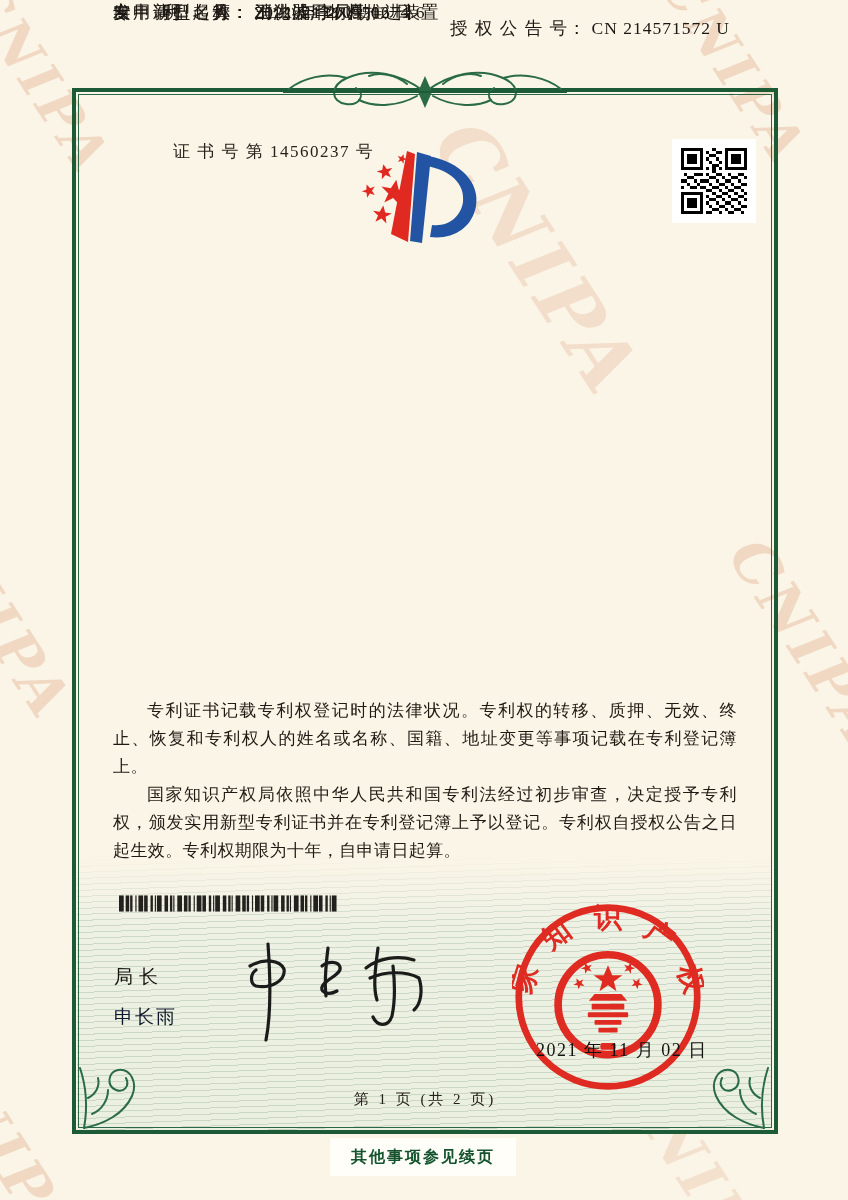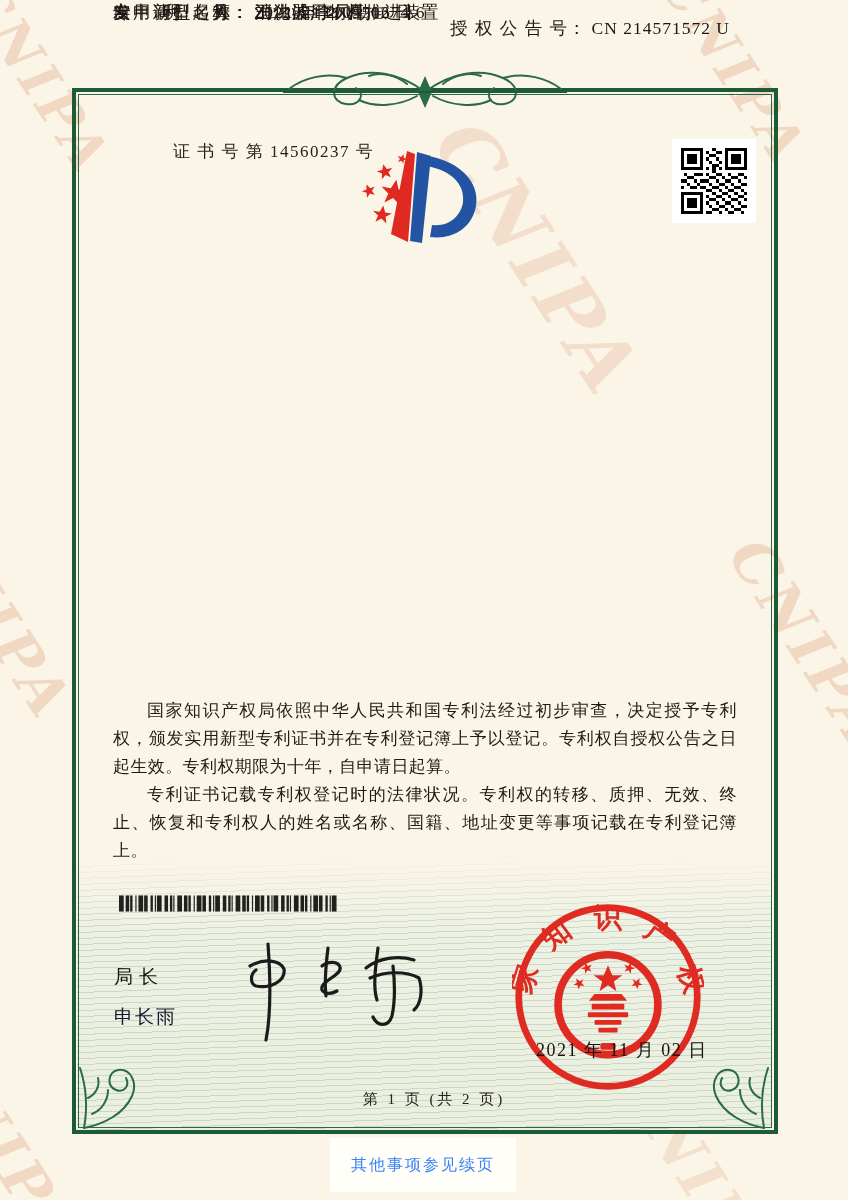--- a/index.html
+++ b/index.html
@@ -313,8 +313,8 @@
   </div>
 
   <div class="bodytext">
+    <p>专利证书记载专利权登记时的法律状况。专利权的转移、质押、无效、终止、恢复和专利权人的姓名或名称、国籍、地址变更等事项记载在专利登记簿上。</p>
     <p>国家知识产权局依照中华人民共和国专利法经过初步审查，决定授予专利权，颁发实用新型专利证书并在专利登记簿上予以登记。专利权自授权公告之日起生效。专利权期限为十年，自申请日起算。</p>
-    <p>专利证书记载专利权登记时的法律状况。专利权的转移、质押、无效、终止、恢复和专利权人的姓名或名称、国籍、地址变更等事项记载在专利登记簿上。</p>
   </div>
 
   <div class="barcode">

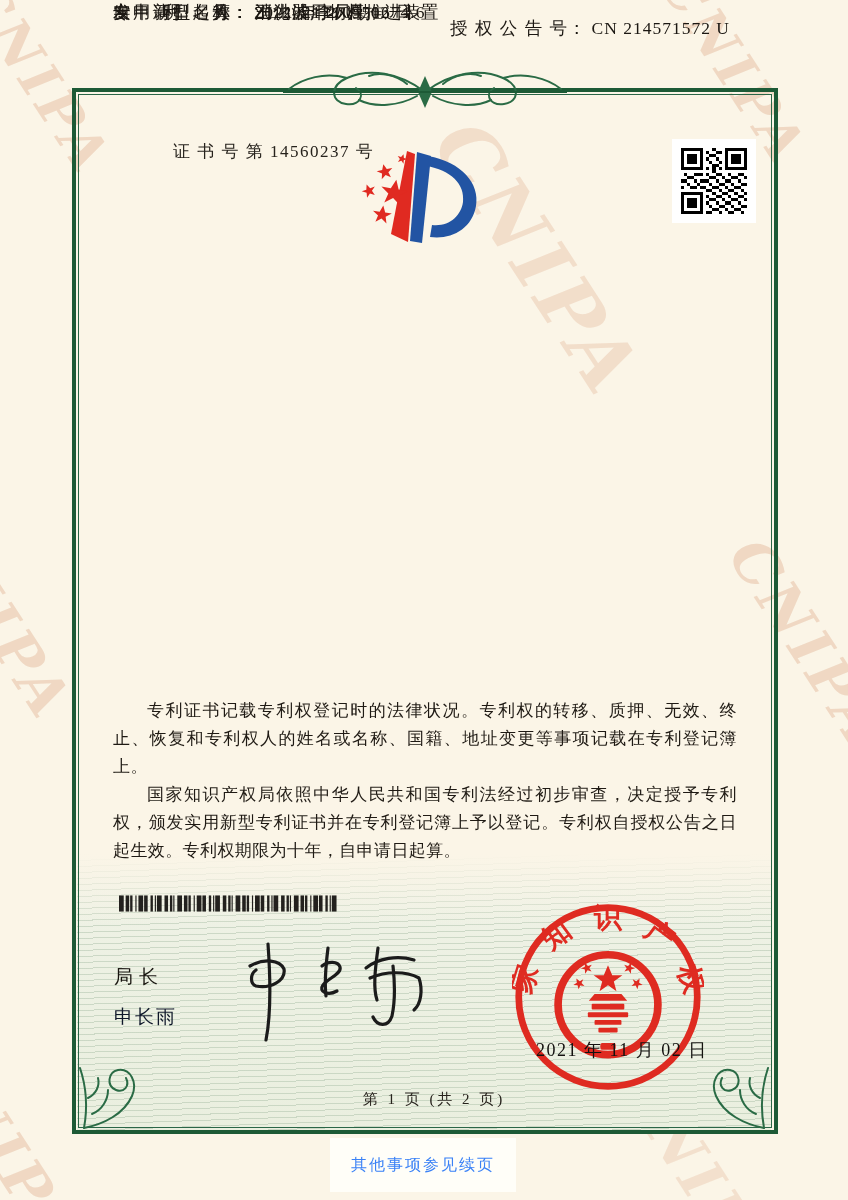--- a/index.html
+++ b/index.html
@@ -97,7 +97,7 @@
   }
 
   .pagenum{position:absolute;left:72px;top:1090px;width:706px;text-align:center;
-           font-size:15px;letter-spacing:3px;color:#26221c;z-index:5;padding-left:9px;}
+           font-size:15px;letter-spacing:3px;color:#26221c;z-index:5;}
 
   .contbox{
     position:absolute;left:330px;top:1138px;width:186px;height:54px;background:#fffef8;z-index:5;

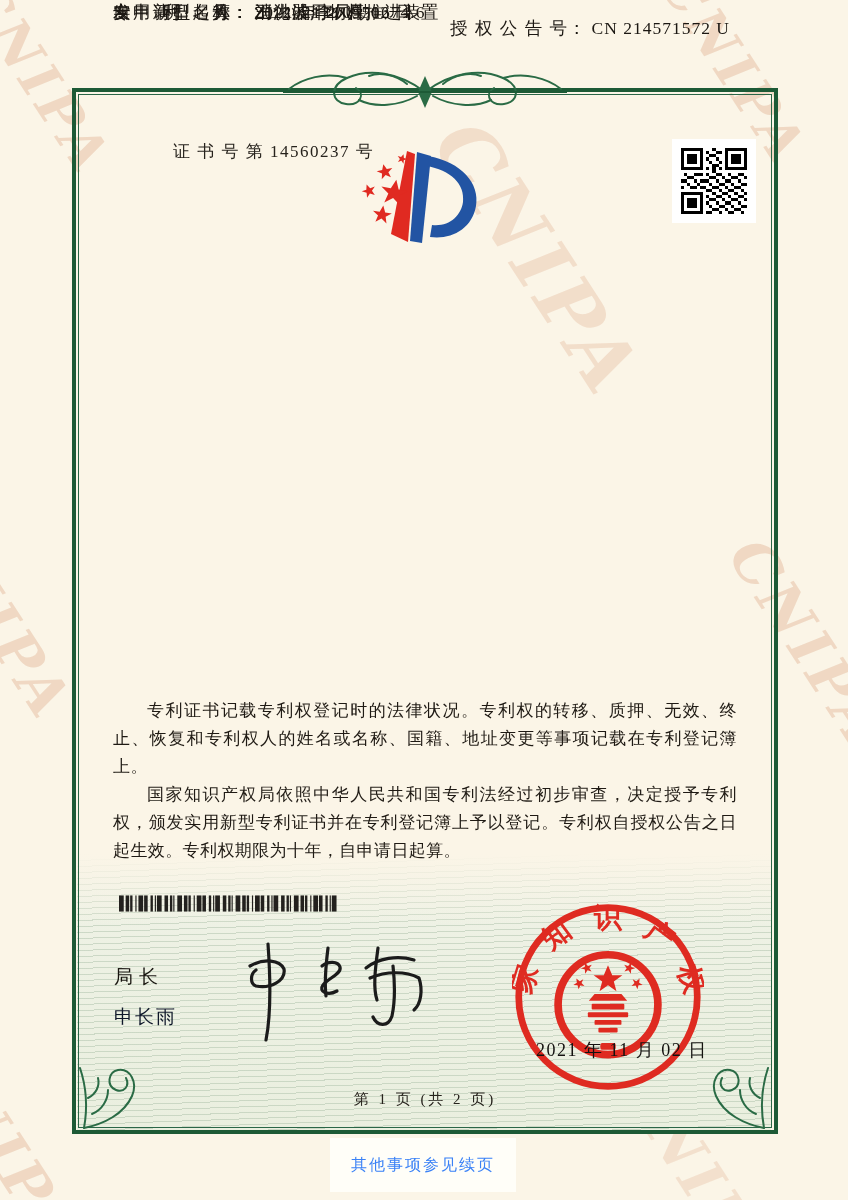--- a/index.html
+++ b/index.html
@@ -100,9 +100,9 @@
            font-size:15px;letter-spacing:3px;color:#26221c;z-index:5;}
 
   .contbox{
-    position:absolute;left:330px;top:1138px;width:186px;height:54px;background:#fffef8;z-index:5;
+    position:absolute;left:330px;top:1138px;width:186px;height:38px;background:#fffef8;z-index:5;
     display:flex;align-items:center;justify-content:center;
-    font-size:16px;letter-spacing:2px;color:#3b82f6;
+    font-size:16px;letter-spacing:2px;color:#14532d;font-weight:bold;
   }
 </style>
 </head>

